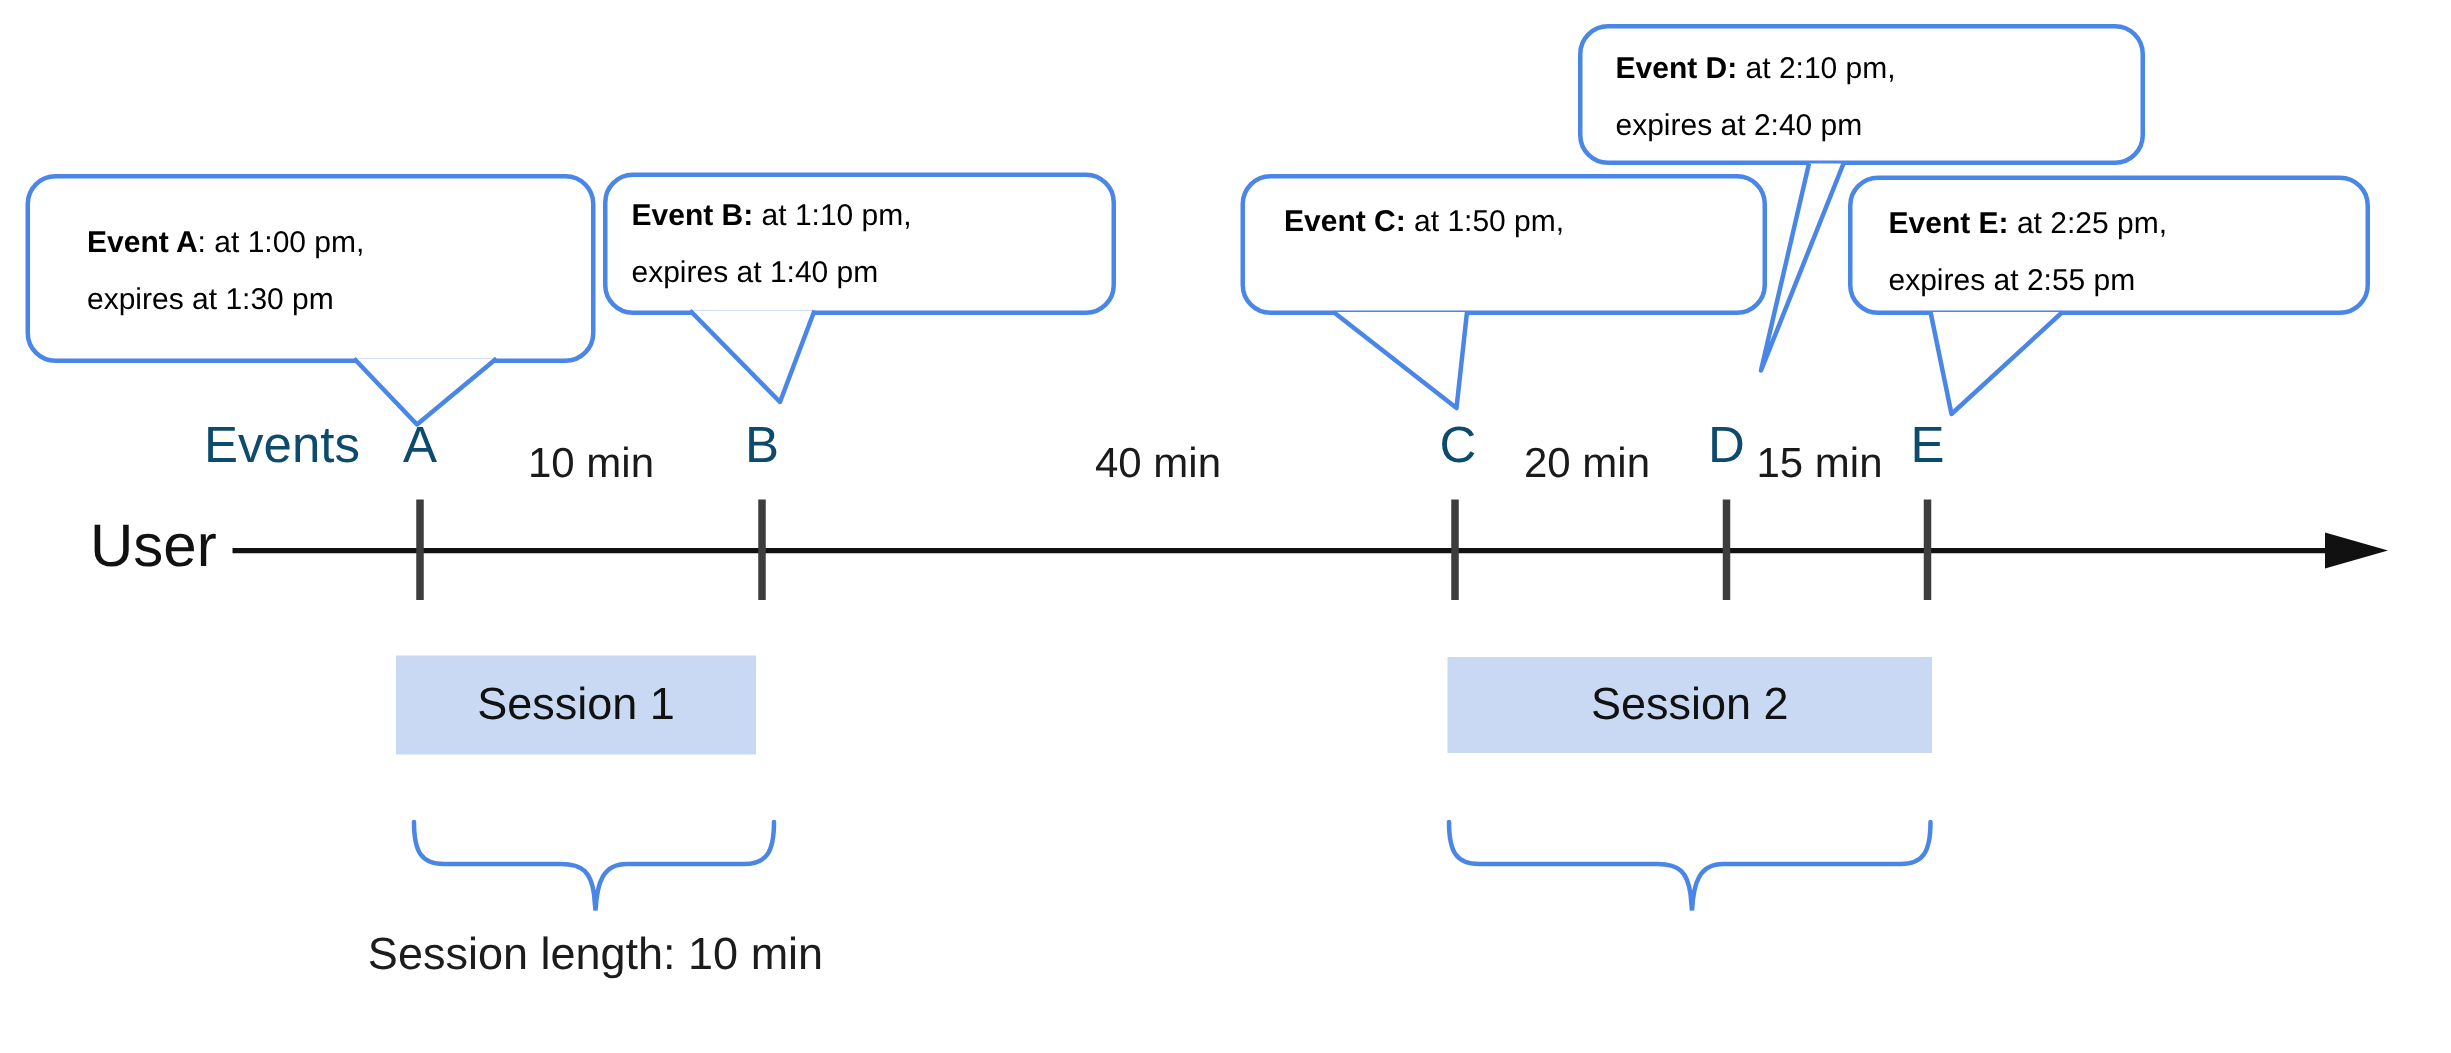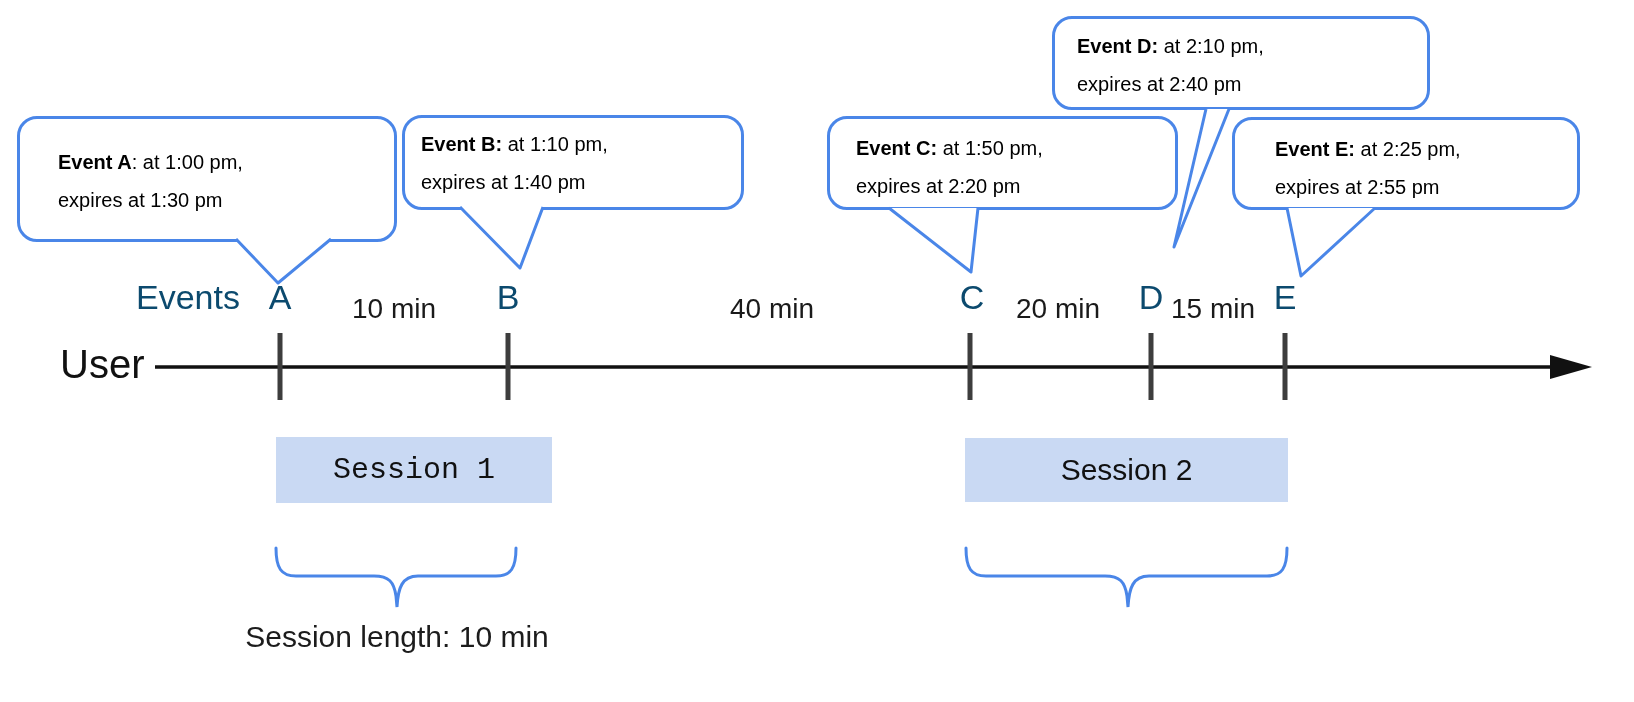--- a/index.html
+++ b/index.html
@@ -47,7 +47,7 @@
     <div>expires at 2:40 pm</div>
   </div>
 
-  <div class="bubble" style="left:1232px;top:117px;width:348px;height:93px;padding:10px 10px 0 40px;">
+  <div class="bubble" style="left:1232px;top:117px;width:348px;height:93px;padding:10px 10px 0 24px;">
     <div><b>Event E:</b><span> at 2:25 pm,</span></div>
     <div>expires at 2:55 pm</div>
   </div>

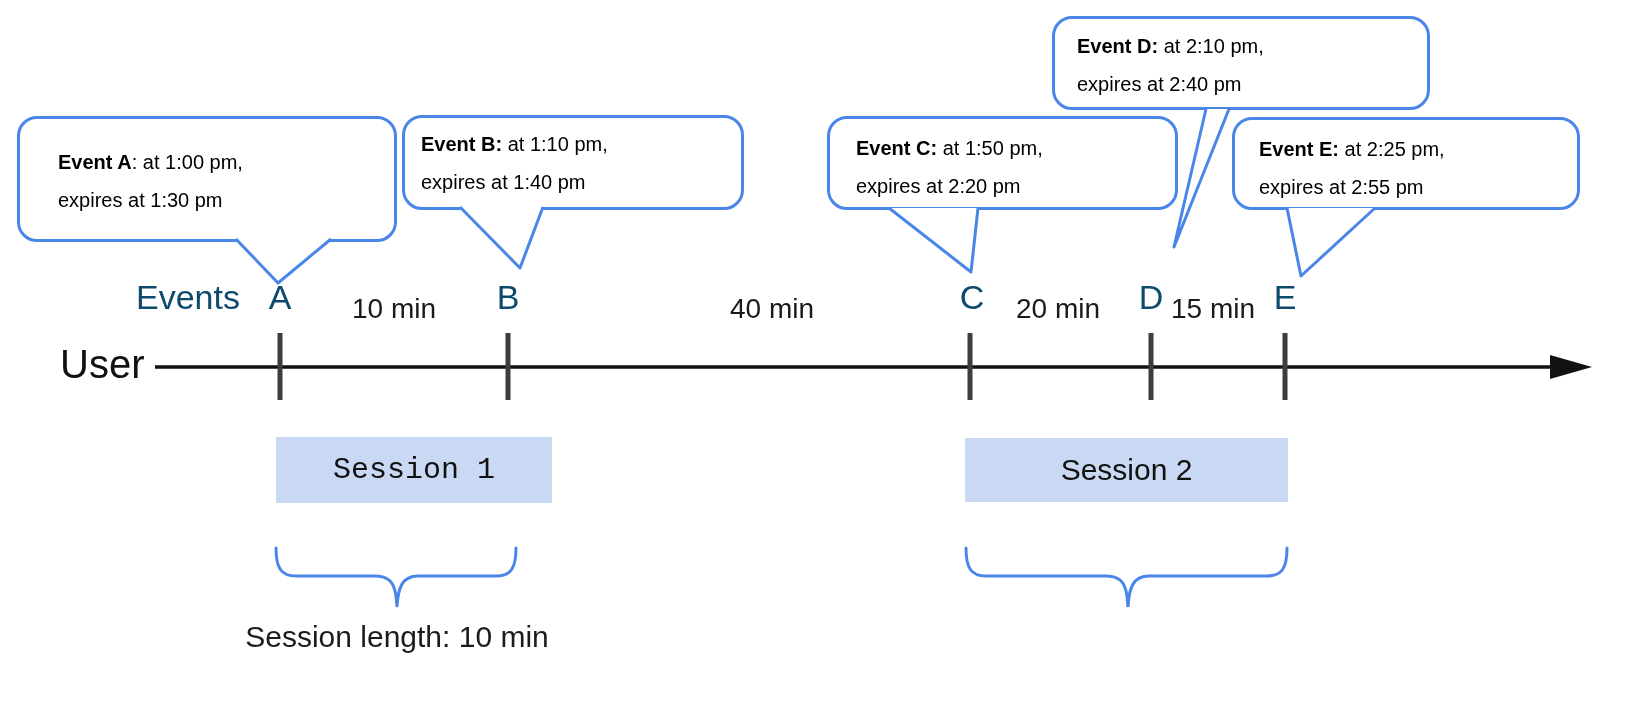--- a/index.html
+++ b/index.html
@@ -39,7 +39,6 @@
 
   <div class="bubble" style="left:827px;top:116px;width:351px;height:94px;padding:10px 10px 0 26px;">
     <div><b>Event C:</b><span> at 1:50 pm,</span></div>
-    <div>expires at 2:20 pm</div>
   </div>
 
   <div class="bubble" style="left:1052px;top:16px;width:378px;height:94px;padding:8px 10px 0 22px;">

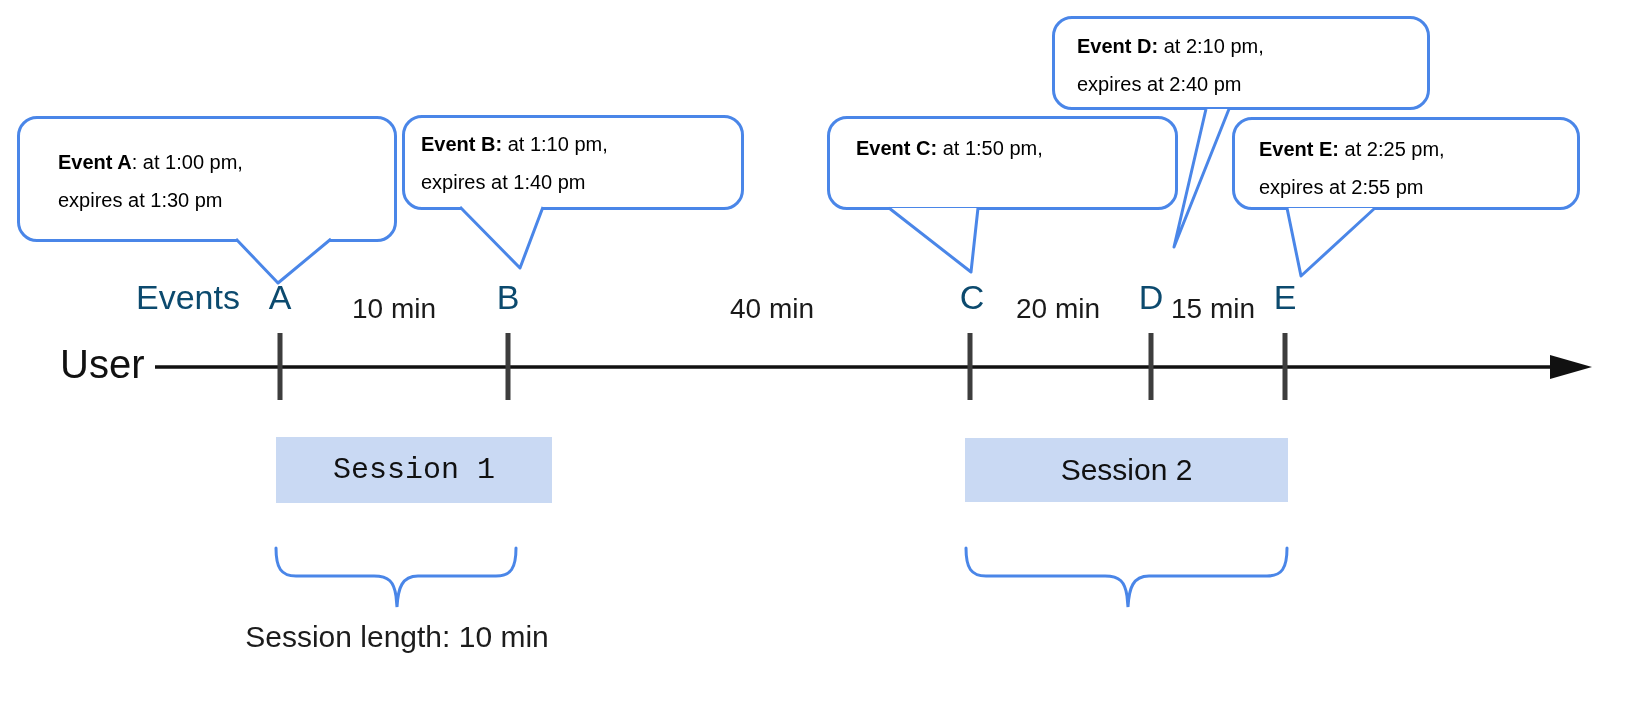--- a/index.html
+++ b/index.html
@@ -65,7 +65,7 @@
 
   <div class="user-label" style="left:60px;top:342px;">User</div>
 
-  <div class="session-box" style="left:276px;top:437px;width:276px;height:66px;font-family:Liberation Mono, monospace;">
+  <div class="session-box" style="left:264px;top:437px;width:240px;height:66px;">
     <span>Session 1</span>
   </div>
   <div class="session-box" style="left:965px;top:438px;width:323px;height:64px;">

